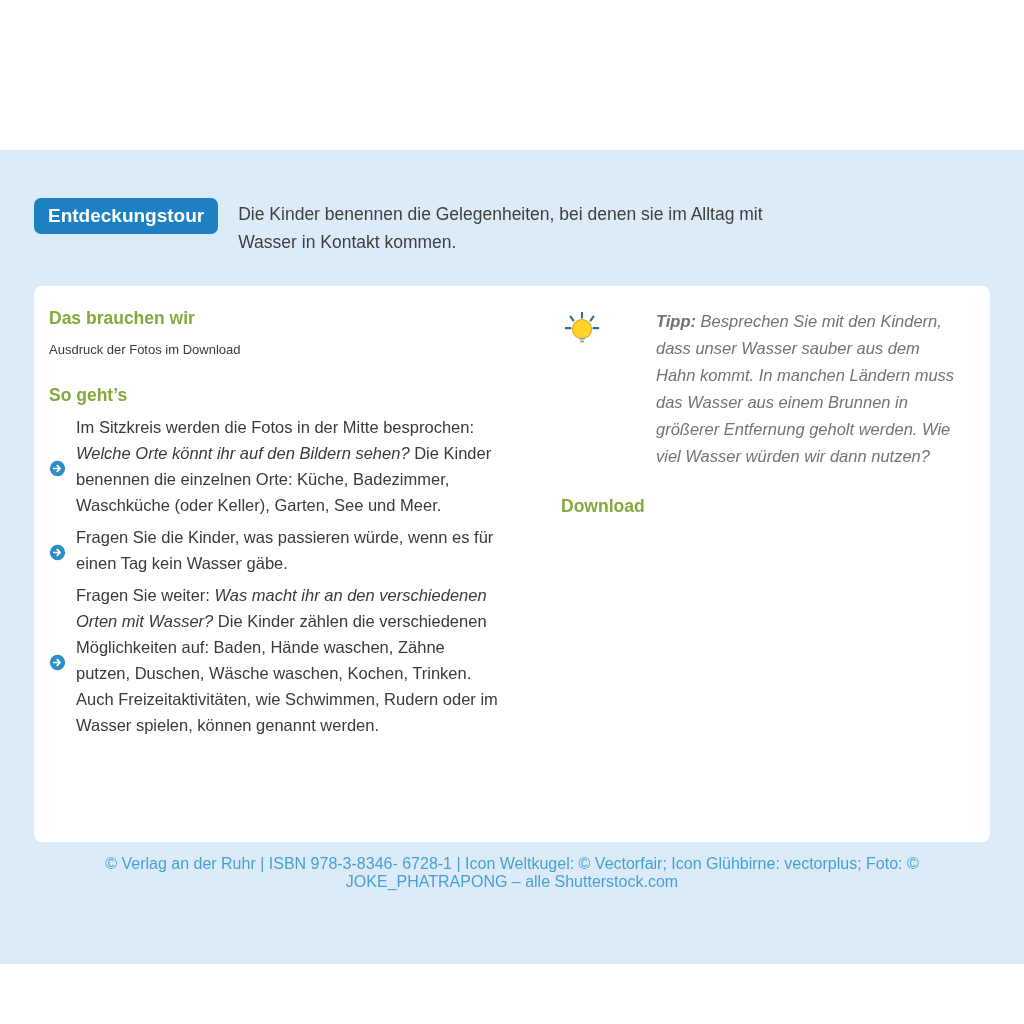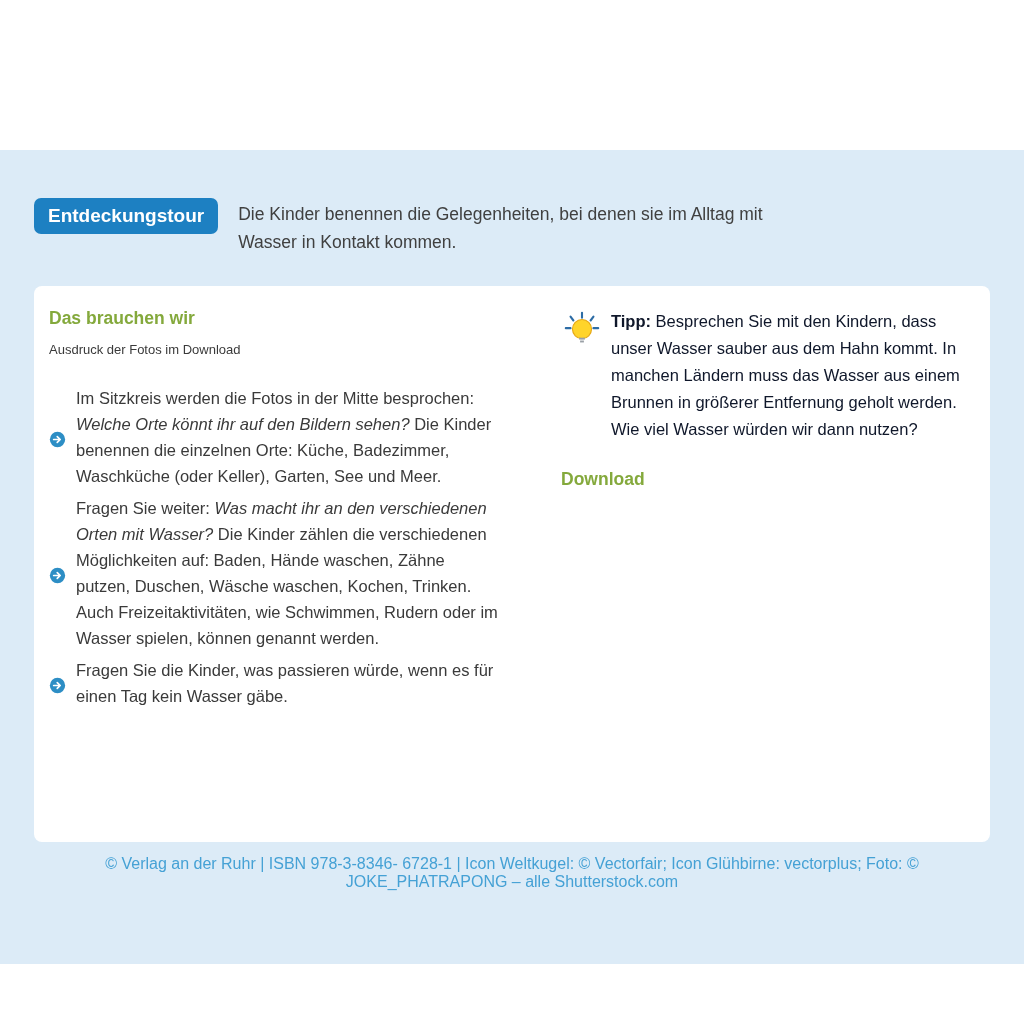--- a/index.html
+++ b/index.html
@@ -94,7 +94,9 @@
   .tip-text {
     font-size: 16.5px;
     line-height: 27px;
-    color: #0f172a;
+    font-style: italic;
+    color: #737373;
+    margin-left: 45px;
   }
   .tip-text .tip-label { font-weight: bold; }
   .result-text {

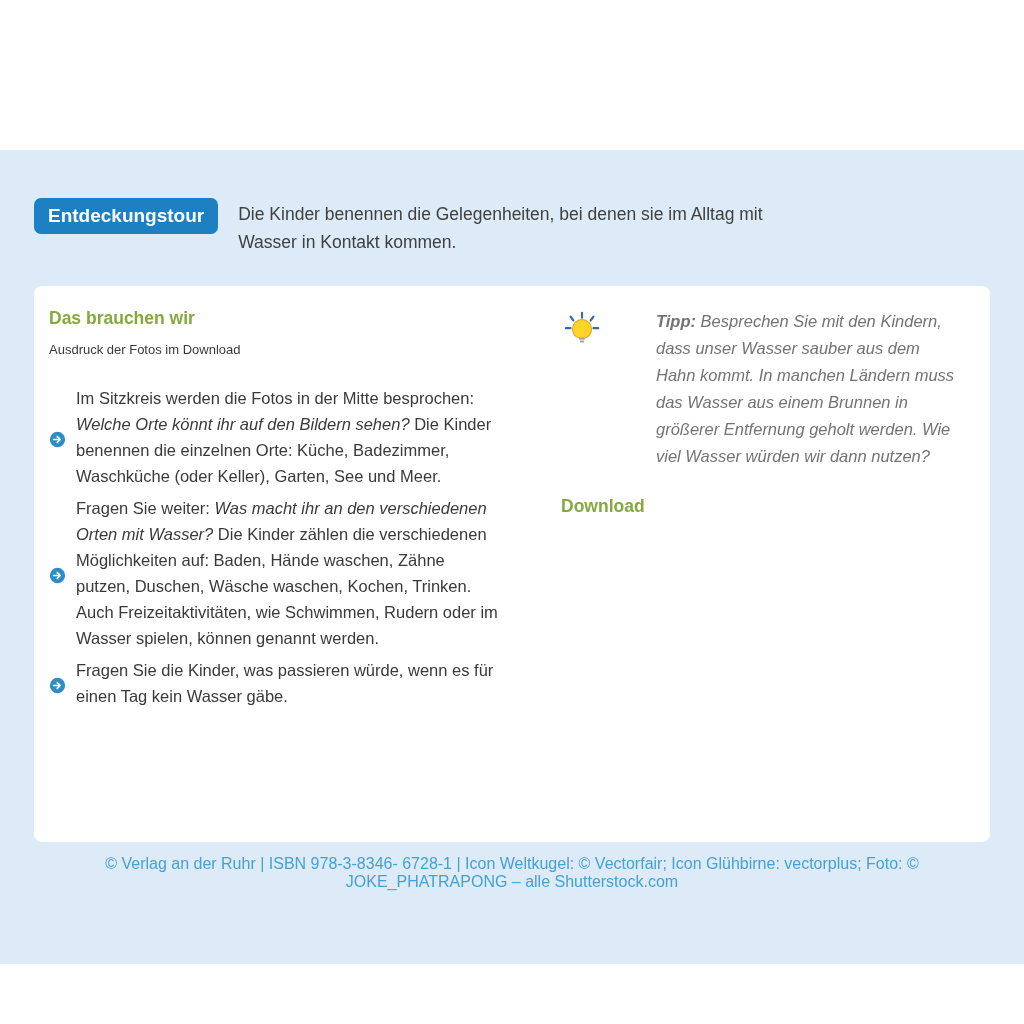--- a/index.html
+++ b/index.html
@@ -127,6 +127,7 @@
         <h3 class="green">Das brauchen wir</h3>
         <p class="needs-text">Ausdruck der Fotos im Download</p>
 
+        <h3 class="green">So geht’s</h3>
 
         <div class="bullet">
           <span class="arrow-icon">

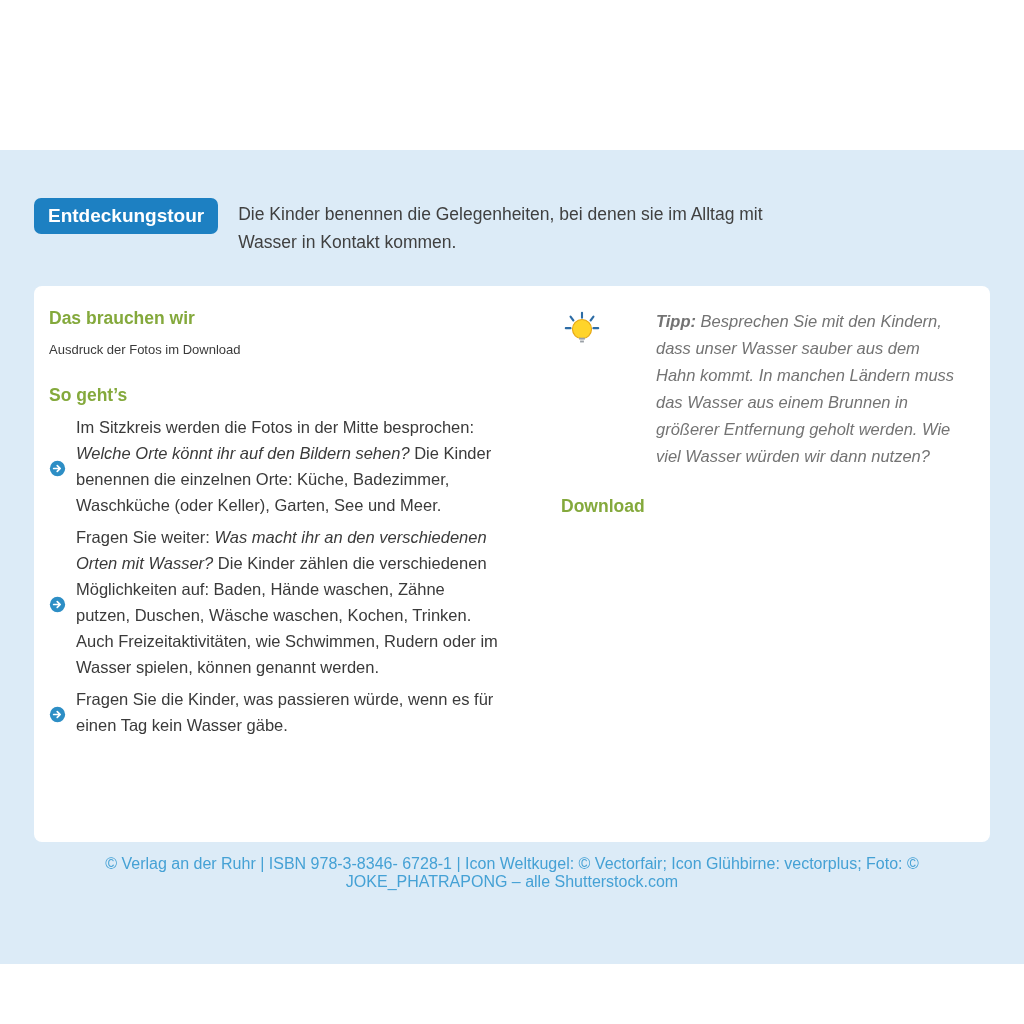--- a/index.html
+++ b/index.html
@@ -146,7 +146,7 @@
               <path d="M5.5 10h7M9.7 6.6L13.2 10l-3.5 3.4" stroke="#ffffff" stroke-width="2" fill="none" stroke-linecap="round" stroke-linejoin="round"></path>
             </svg>
           </span>
-          <p><span>Fragen Sie weiter: </span><em>Was macht ihr an den verschiedenen Orten mit Wasser?</em><span> Die Kinder zählen die verschiedenen Möglichkeiten auf: Baden, Hände waschen, Zähne putzen, Duschen, Wäsche waschen, Kochen, Trinken. Auch Freizeitaktivitäten, wie Schwimmen, Rudern oder im Wasser spielen, können genannt werden.</span></p>
+          <p><span>Fragen Sie die Kinder, was passieren würde, wenn es für einen Tag kein Wasser gäbe.</span><em></em><span></span></p>
         </div>
 
         <div class="bullet">
@@ -156,7 +156,7 @@
               <path d="M5.5 10h7M9.7 6.6L13.2 10l-3.5 3.4" stroke="#ffffff" stroke-width="2" fill="none" stroke-linecap="round" stroke-linejoin="round"></path>
             </svg>
           </span>
-          <p><span>Fragen Sie die Kinder, was passieren würde, wenn es für einen Tag kein Wasser gäbe.</span><em></em><span></span></p>
+          <p><span>Fragen Sie weiter: </span><em>Was macht ihr an den verschiedenen Orten mit Wasser?</em><span> Die Kinder zählen die verschiedenen Möglichkeiten auf: Baden, Hände waschen, Zähne putzen, Duschen, Wäsche waschen, Kochen, Trinken. Auch Freizeitaktivitäten, wie Schwimmen, Rudern oder im Wasser spielen, können genannt werden.</span></p>
         </div>
       </div>
 

